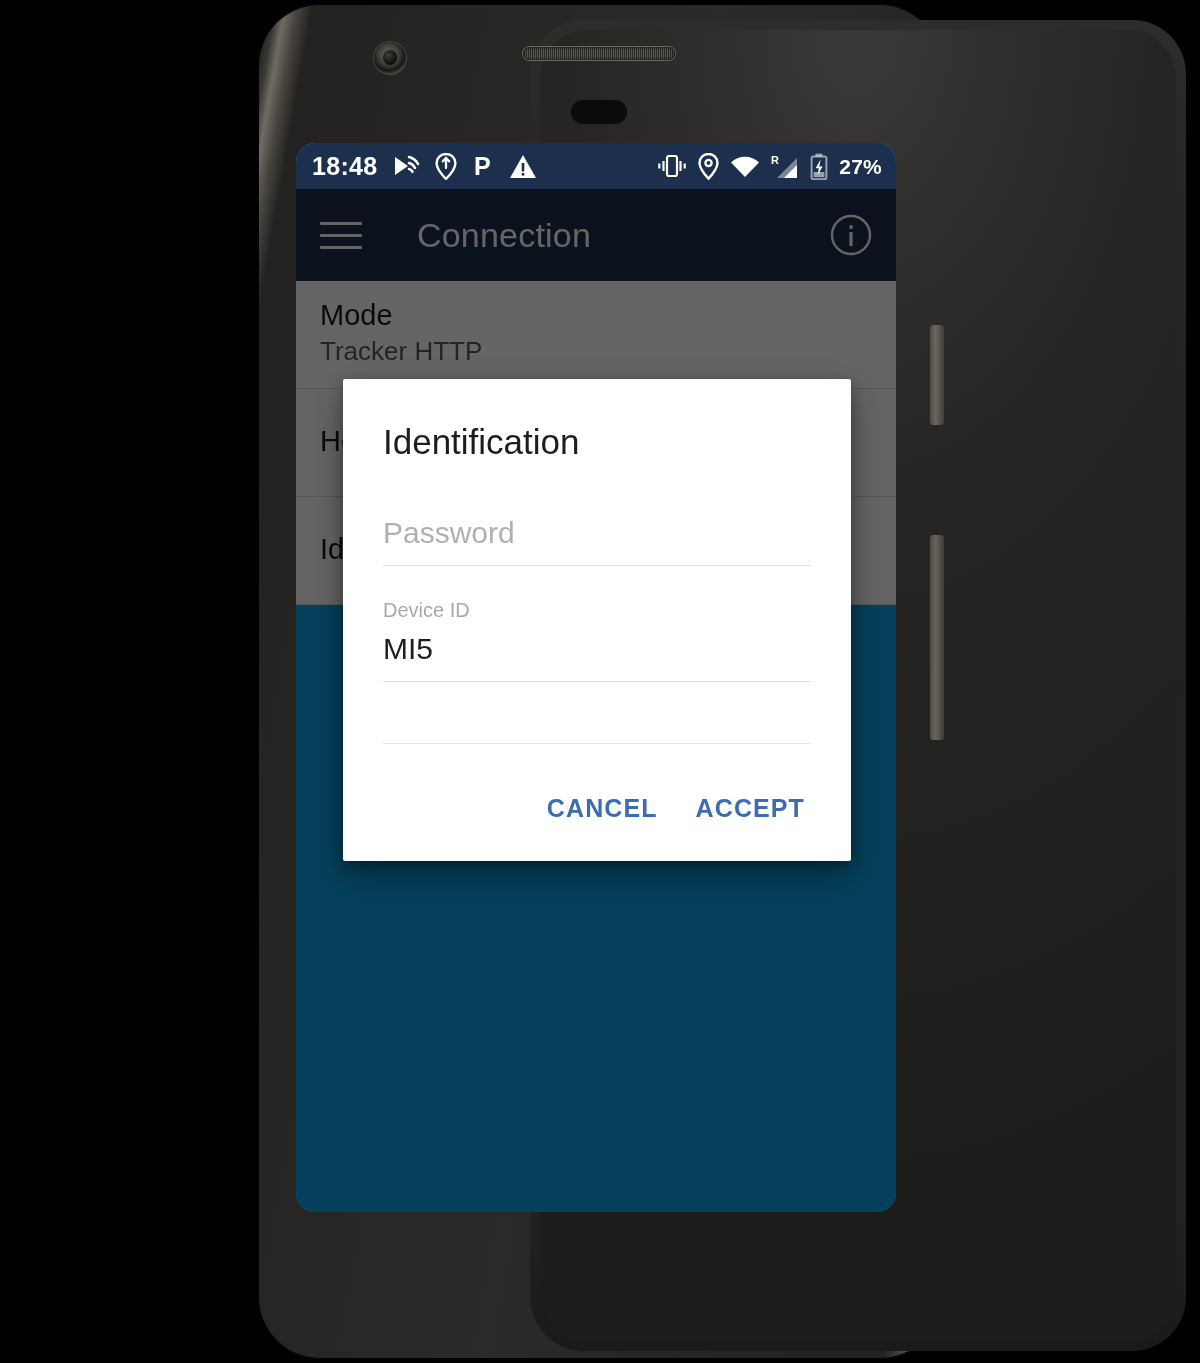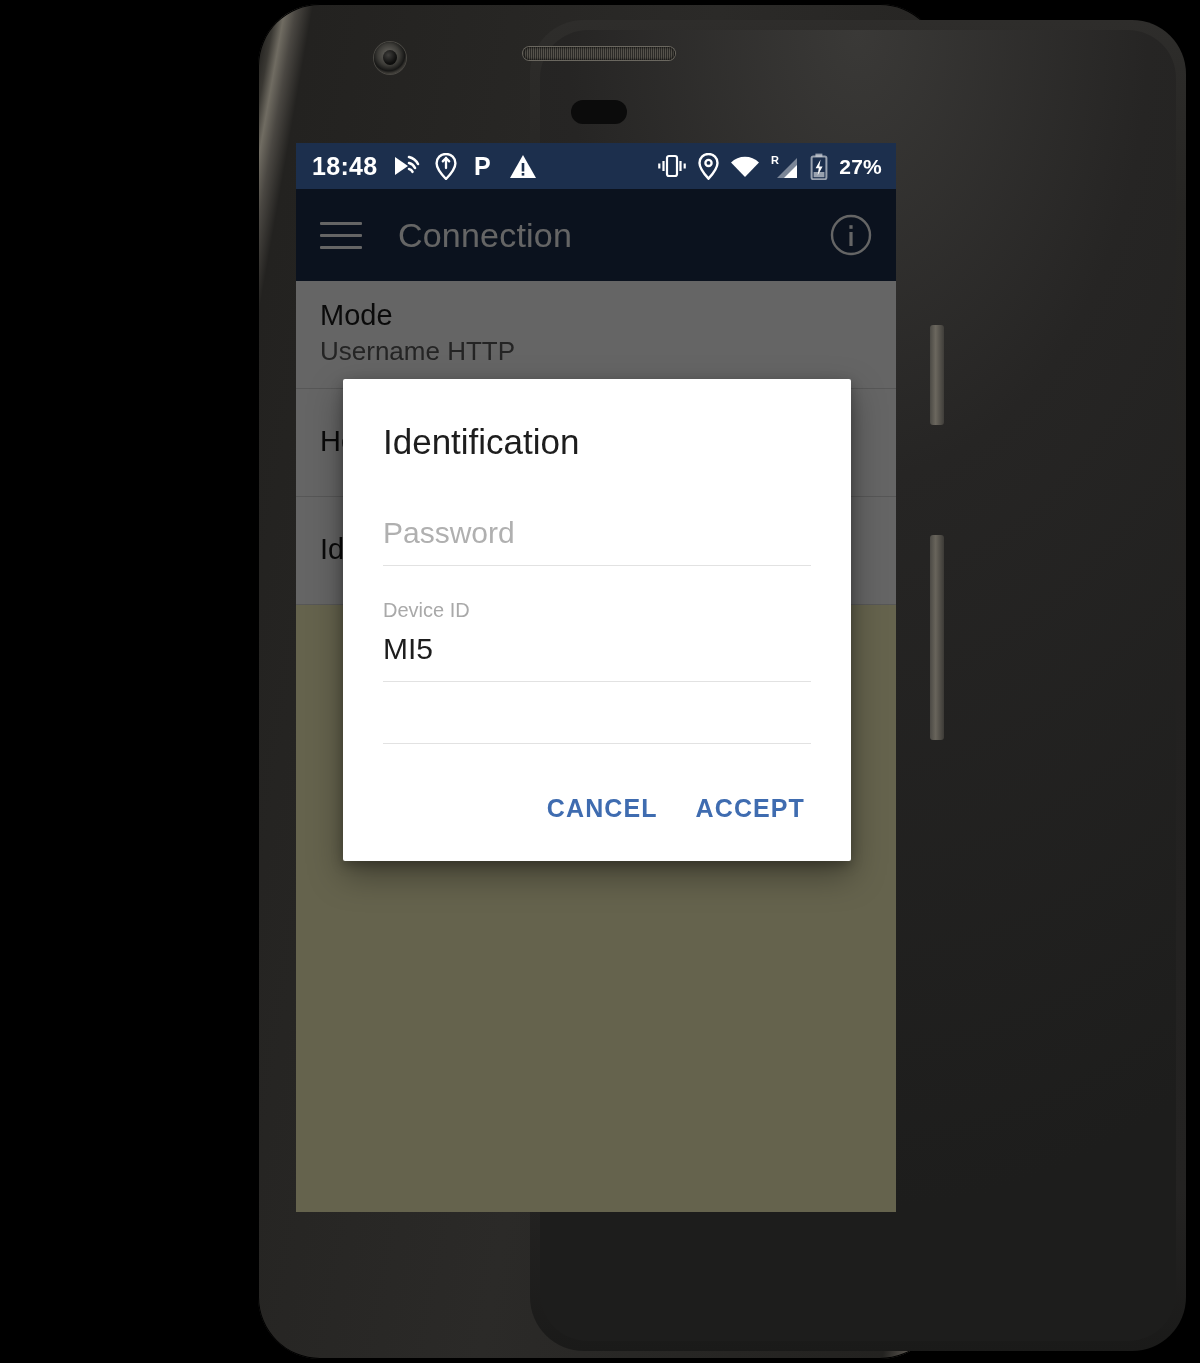--- a/index.html
+++ b/index.html
@@ -63,7 +63,7 @@
   
   #screen{
     position:absolute;left:296px;top:143px;width:600px;height:1069px;
-    background:#fef9c3;overflow:hidden;
+    background:#0ea5e9;overflow:hidden;border-radius:19px;
   }
 
   

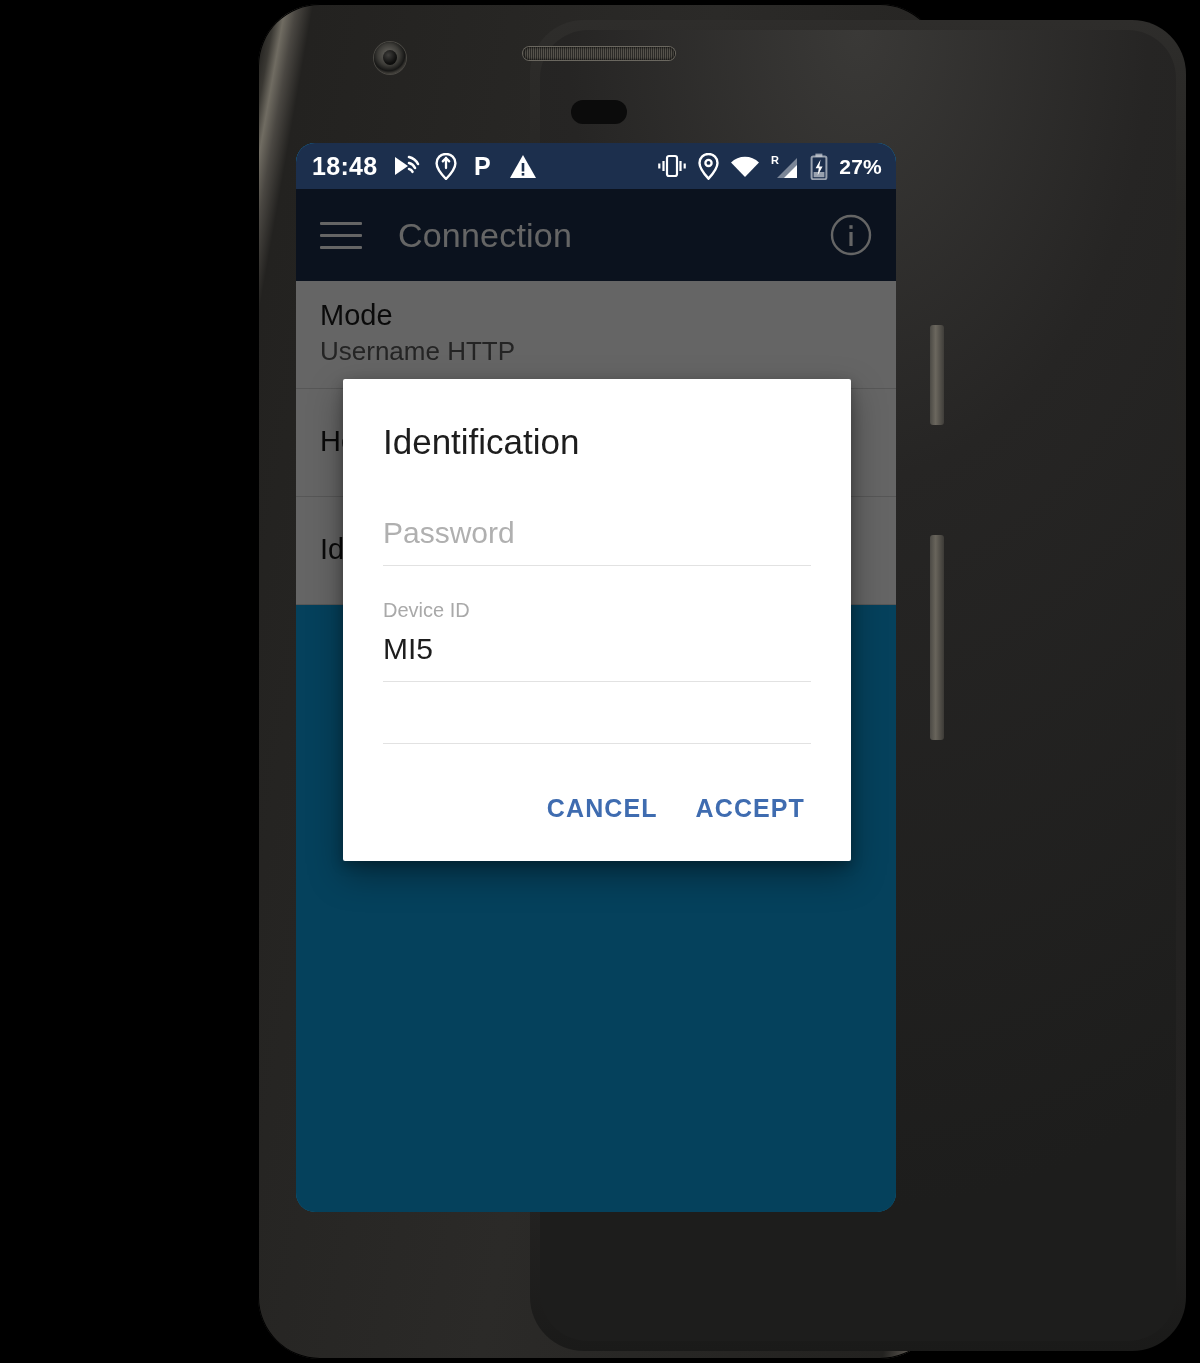--- a/index.html
+++ b/index.html
@@ -86,7 +86,7 @@
     justify-content:center;gap:9px;cursor:pointer;}
   #menu-button span{display:block;width:42px;height:3px;background:#fff;border-radius:1px;}
   #app-bar-title{
-    margin-left:32px;font-size:34px;color:#fff;letter-spacing:.2px;line-height:1;
+    margin-left:51px;font-size:34px;color:#fff;letter-spacing:.2px;line-height:1;
   }
   #info-button{margin-left:auto;width:46px;height:46px;display:flex;align-items:center;justify-content:center;cursor:pointer;}
 

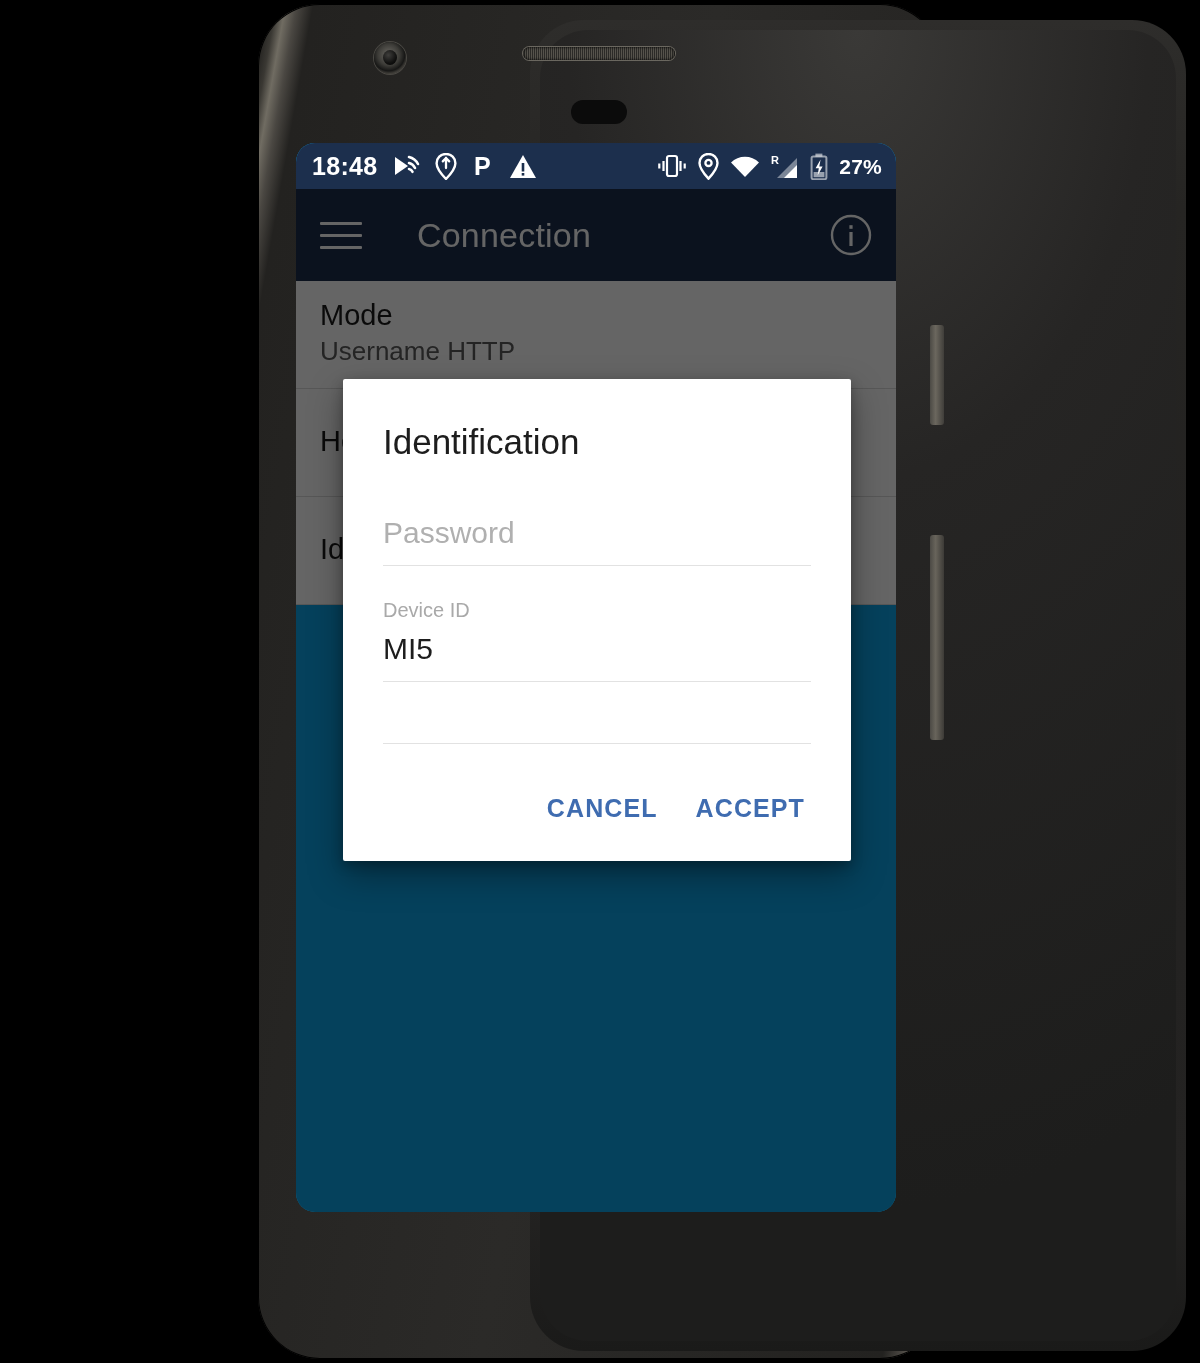--- a/index.html
+++ b/index.html
@@ -259,7 +259,7 @@
   <div id="settings-list">
     <div class="list-item" id="list-item-mode">
       <div class="list-title">Mode</div>
-      <div class="list-sub">Username HTTP</div>
+      <div class="list-sub">Tracker HTTP</div>
     </div>
     <div class="list-item" id="list-item-host">
       <div class="list-title">Host</div>

